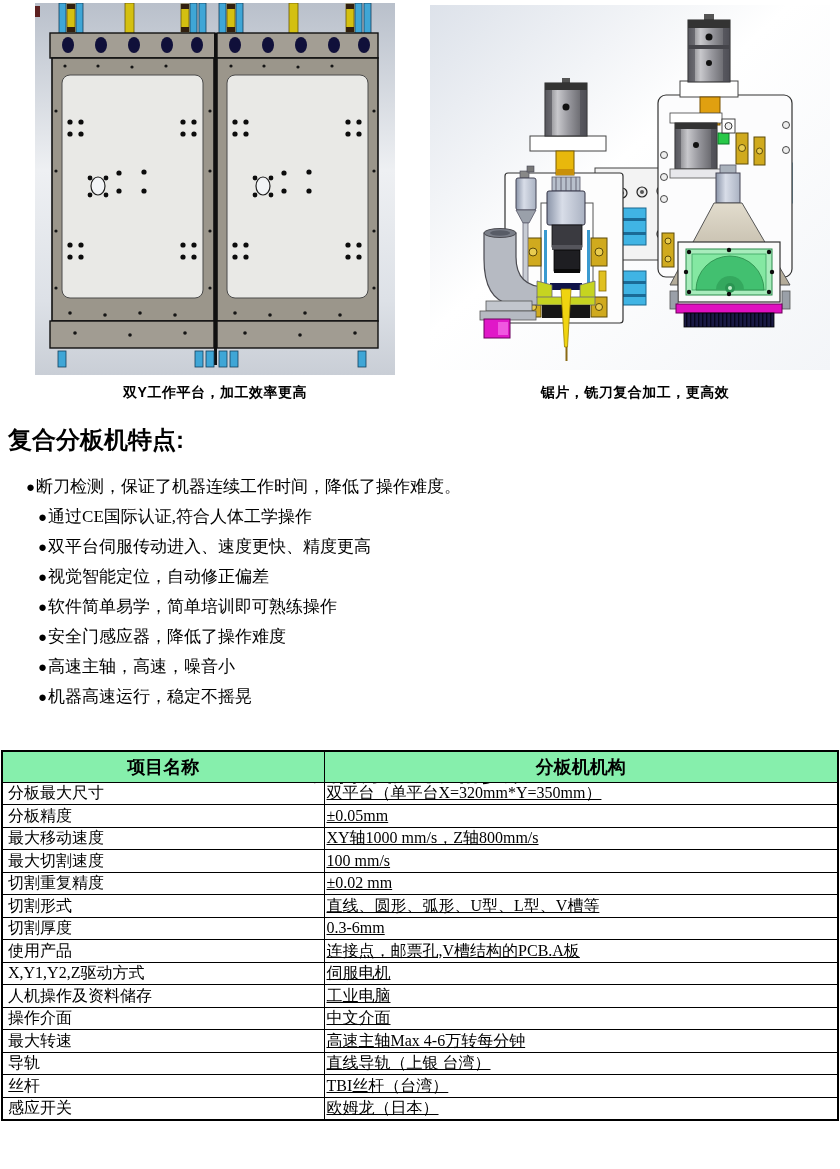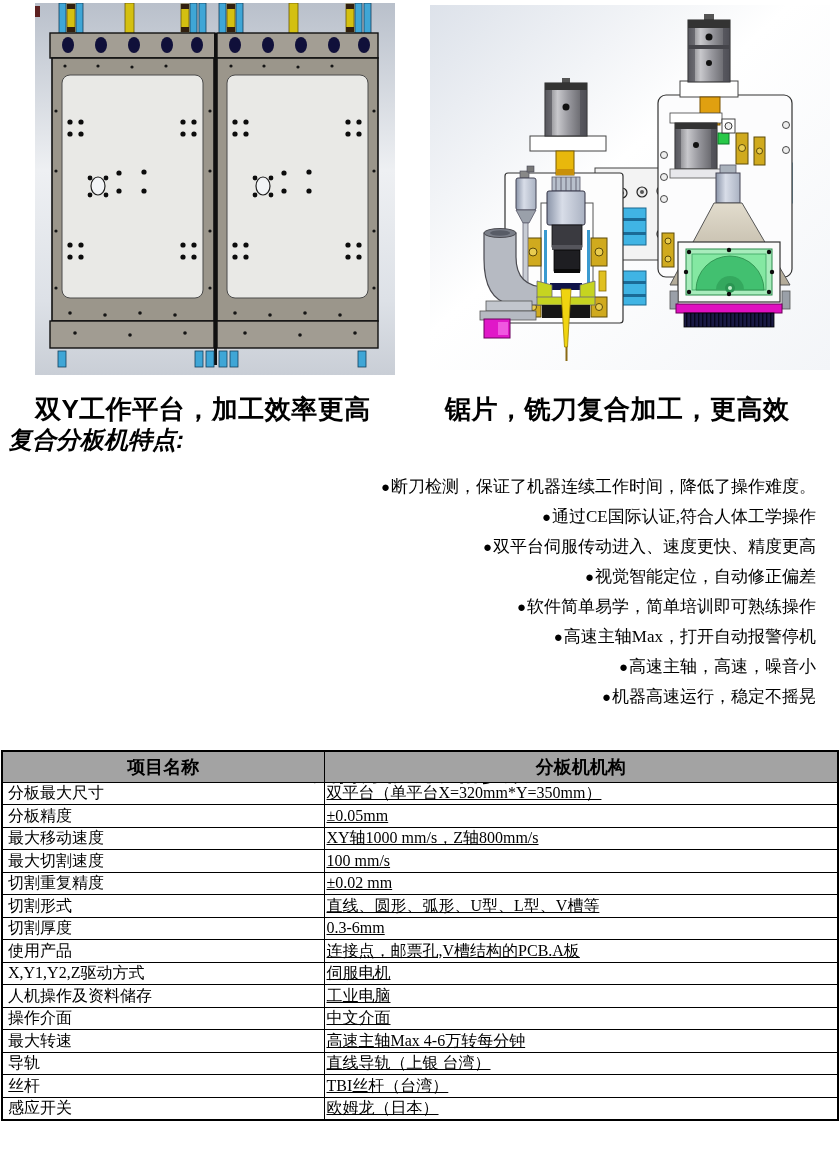--- a/index.html
+++ b/index.html
@@ -16,8 +16,8 @@
   #render-right { left:430px; top:5px;  width:400px; height:365px; }
 
   .caption {
-    top:392px; height:24px; text-align:left;
-    font-weight:bold; font-size:26px; letter-spacing:0.5px;
+    top:384px; height:24px; text-align:center;
+    font-weight:bold; font-size:14px; letter-spacing:0.5px;
     font-family:"Liberation Sans","DejaVu Sans",sans-serif;
   }
   #caption-left  { left:35px;  width:360px; }

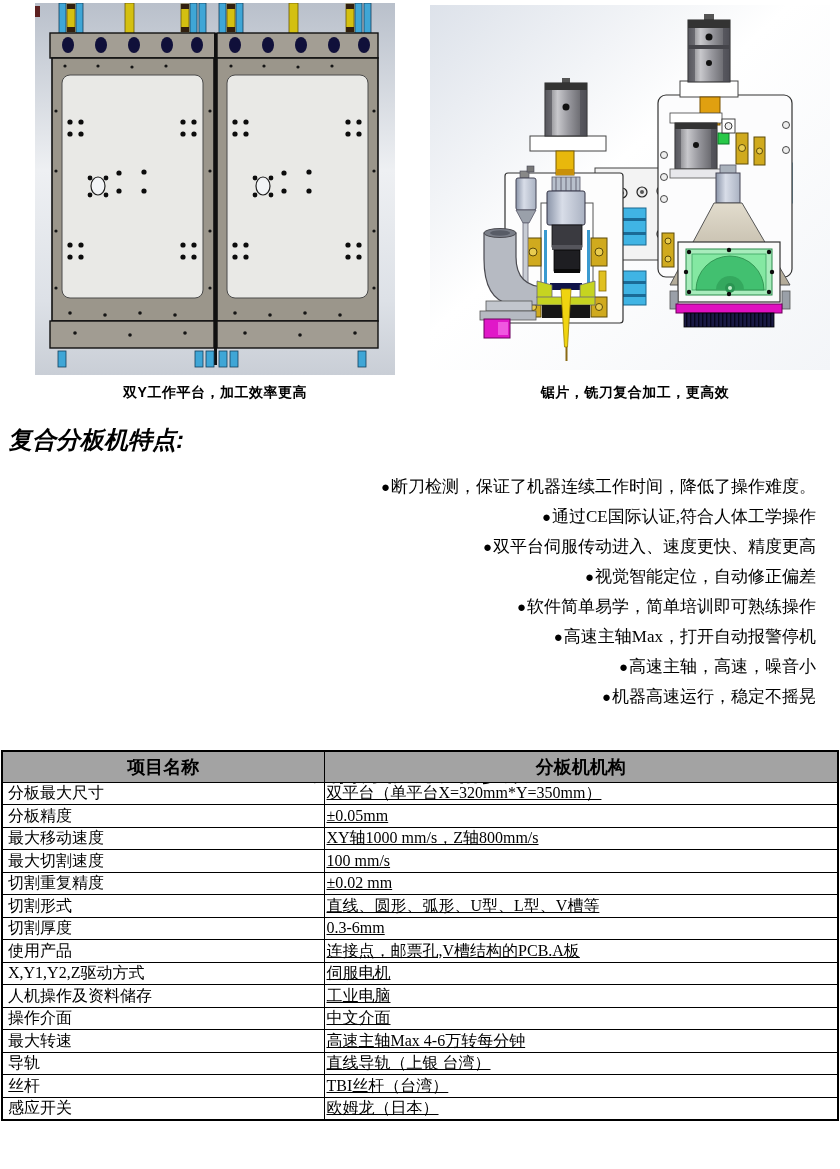--- a/index.html
+++ b/index.html
@@ -26,7 +26,6 @@
   #features-heading {
     left:8px; top:424px; font-size:24px; font-weight:bold;
     font-family:"Liberation Sans","DejaVu Sans",sans-serif;
-    font-style:italic;
   }
   #features-list { left:26px; top:472px; width:790px; list-style:none; }
   #features-list li {

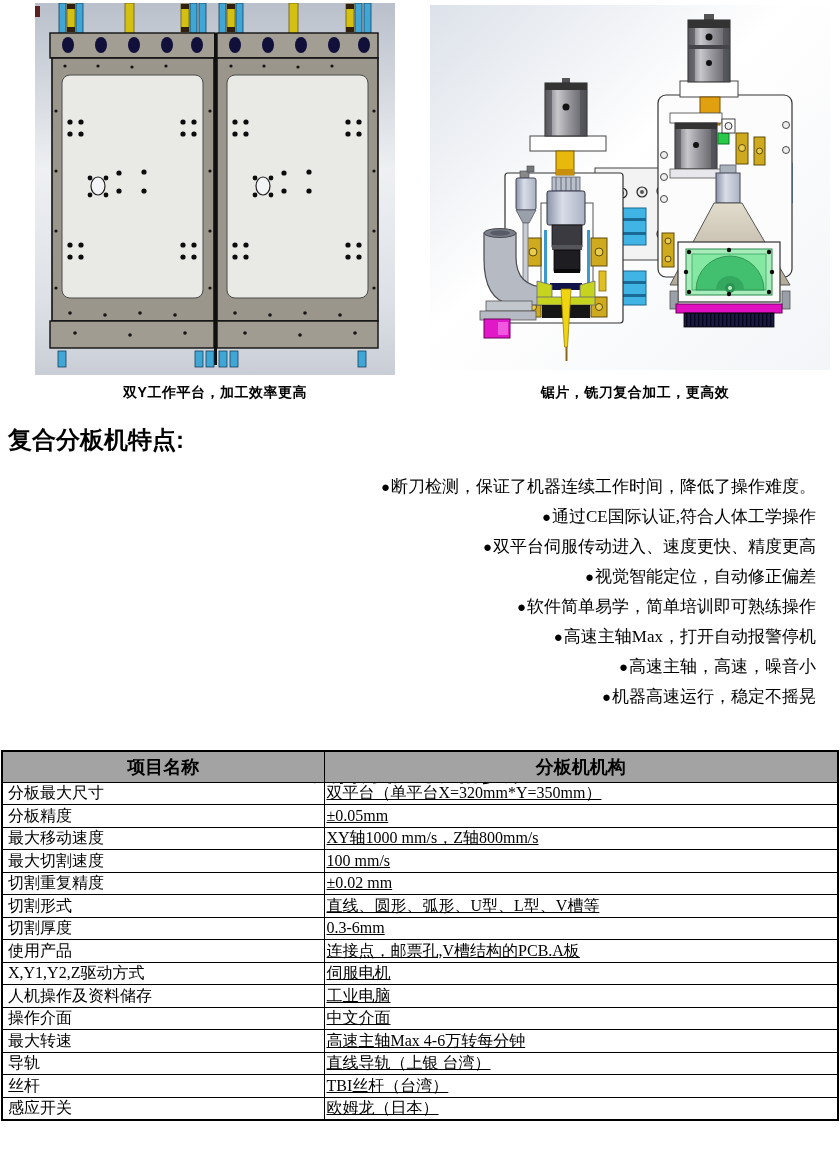--- a/index.html
+++ b/index.html
@@ -31,7 +31,6 @@
   #features-list li {
     font-size:17px; line-height:29px; white-space:nowrap;
     font-family:"Liberation Serif","DejaVu Serif",serif;
-    text-align:right;
   }
   #features-list li + li { margin-left:12px; }
   #features-list .bullet { font-size:15px; margin-right:1px; }

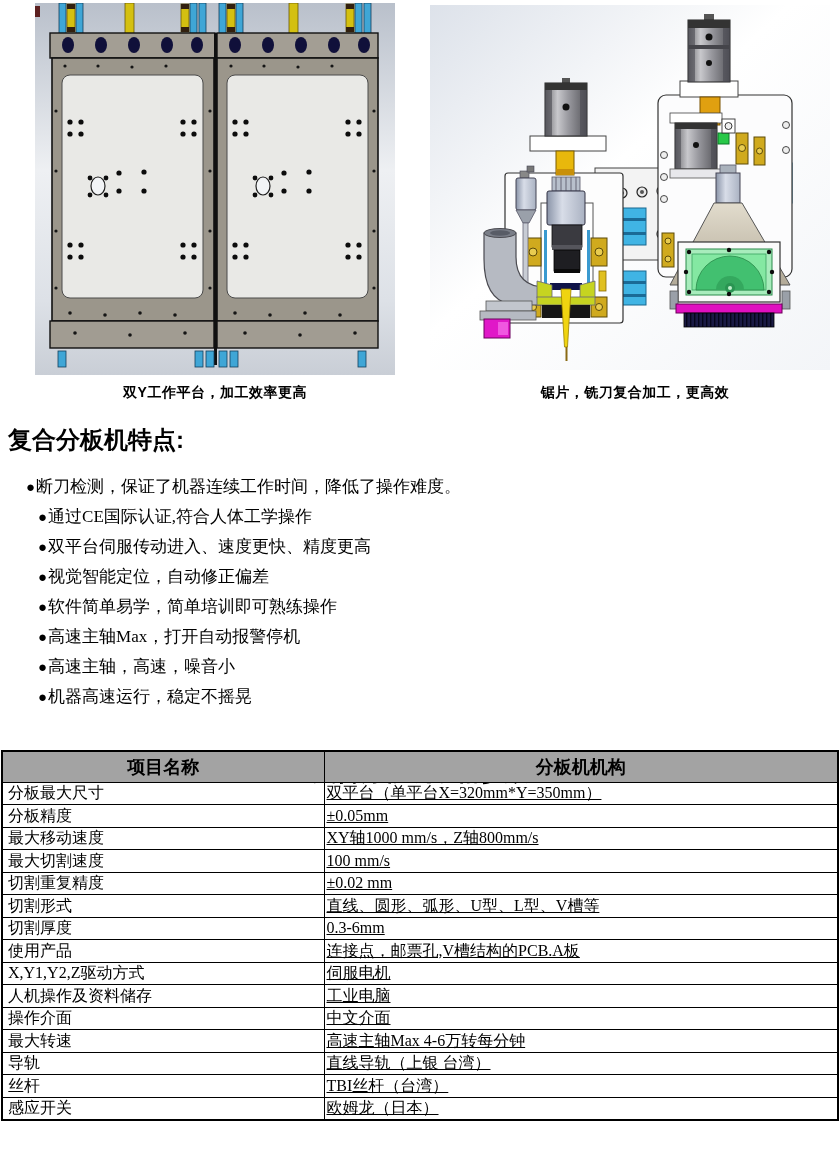--- a/index.html
+++ b/index.html
@@ -449,7 +449,7 @@
     <li><span class="bullet">●</span><span>双平台伺服传动进入、速度更快、精度更高</span></li>
     <li><span class="bullet">●</span><span>视觉智能定位，自动修正偏差</span></li>
     <li><span class="bullet">●</span><span>软件简单易学，简单培训即可熟练操作</span></li>
-    <li><span class="bullet">●</span><span>高速主轴Max，打开自动报警停机</span></li>
+    <li><span class="bullet">●</span><span>安全门感应器，降低了操作难度</span></li>
     <li><span class="bullet">●</span><span>高速主轴，高速，噪音小</span></li>
     <li><span class="bullet">●</span><span>机器高速运行，稳定不摇晃</span></li>
   </ul>

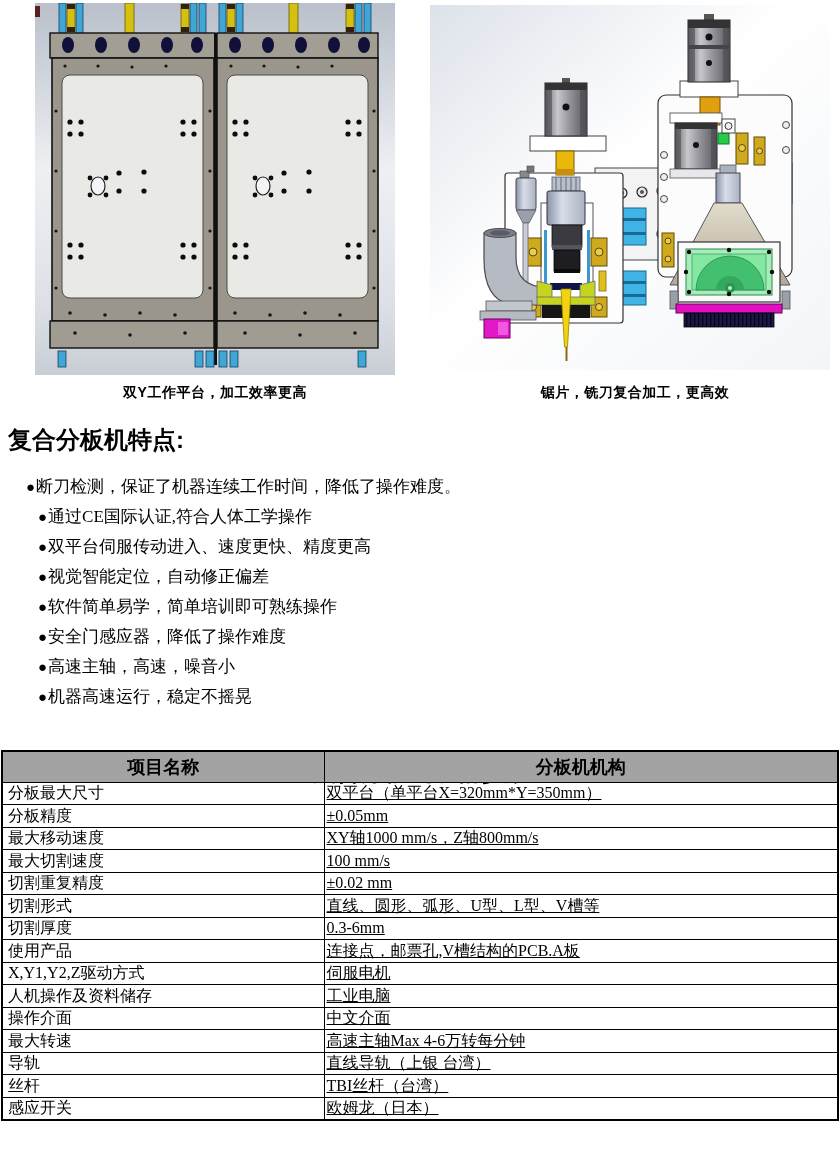--- a/index.html
+++ b/index.html
@@ -462,7 +462,7 @@
         <col>
       </colgroup>
     <thead>
-      <tr style="background-color: #a3a3a3; border-radius: 10px;">
+      <tr style="background-color: #86efac; border-radius: 10px;">
         <th>项目名称</th>
         <th>分板机机构</th>
       </tr>

